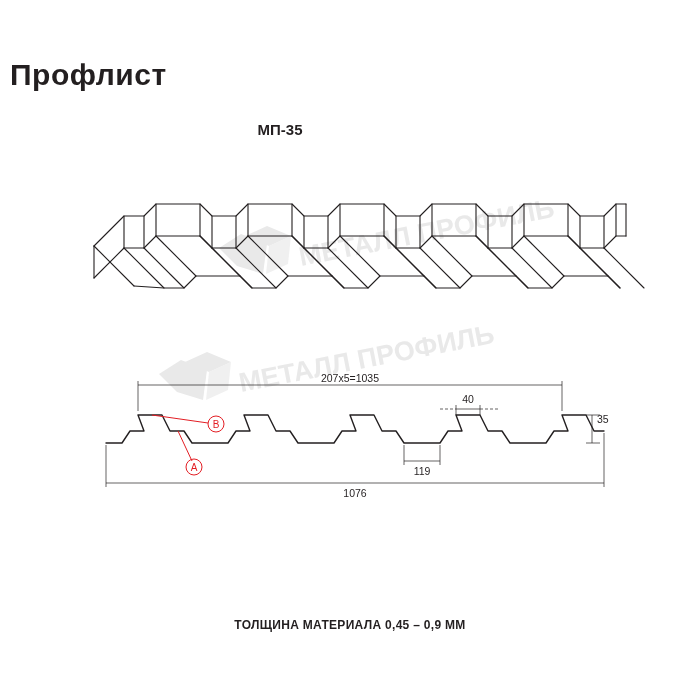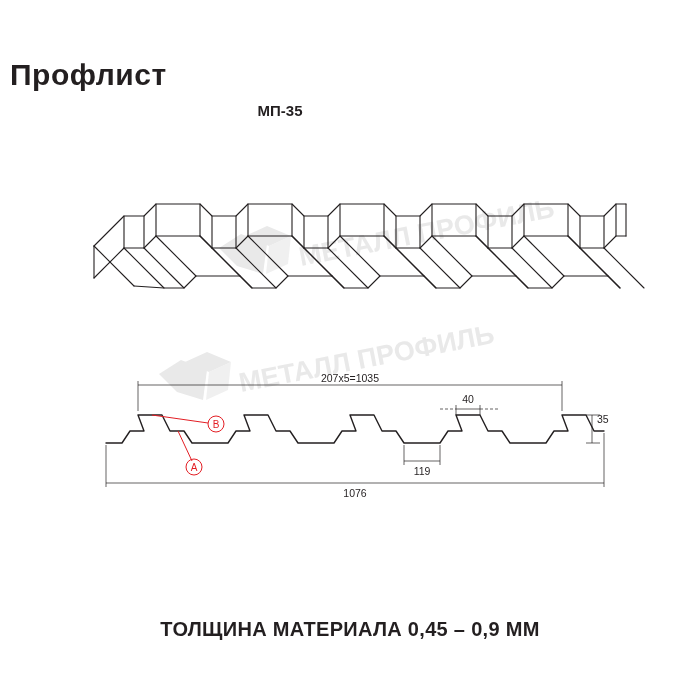--- a/index.html
+++ b/index.html
@@ -32,7 +32,7 @@
   }
   .subtitle {
     position: absolute;
-    top: 102px;
+    top: 121px;
     left: 0;
     width: 560px;
     text-align: center;

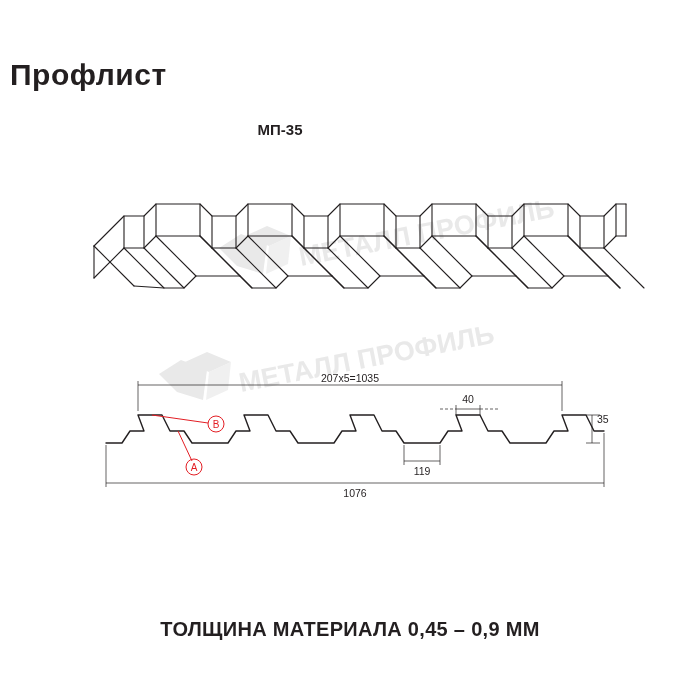--- a/index.html
+++ b/index.html
@@ -46,7 +46,7 @@
     left: 0;
     width: 700px;
     text-align: center;
-    font-size: 20px;
+    font-size: 12px;
     font-weight: bold;
     letter-spacing: 0.3px;
     color: #231f20;

